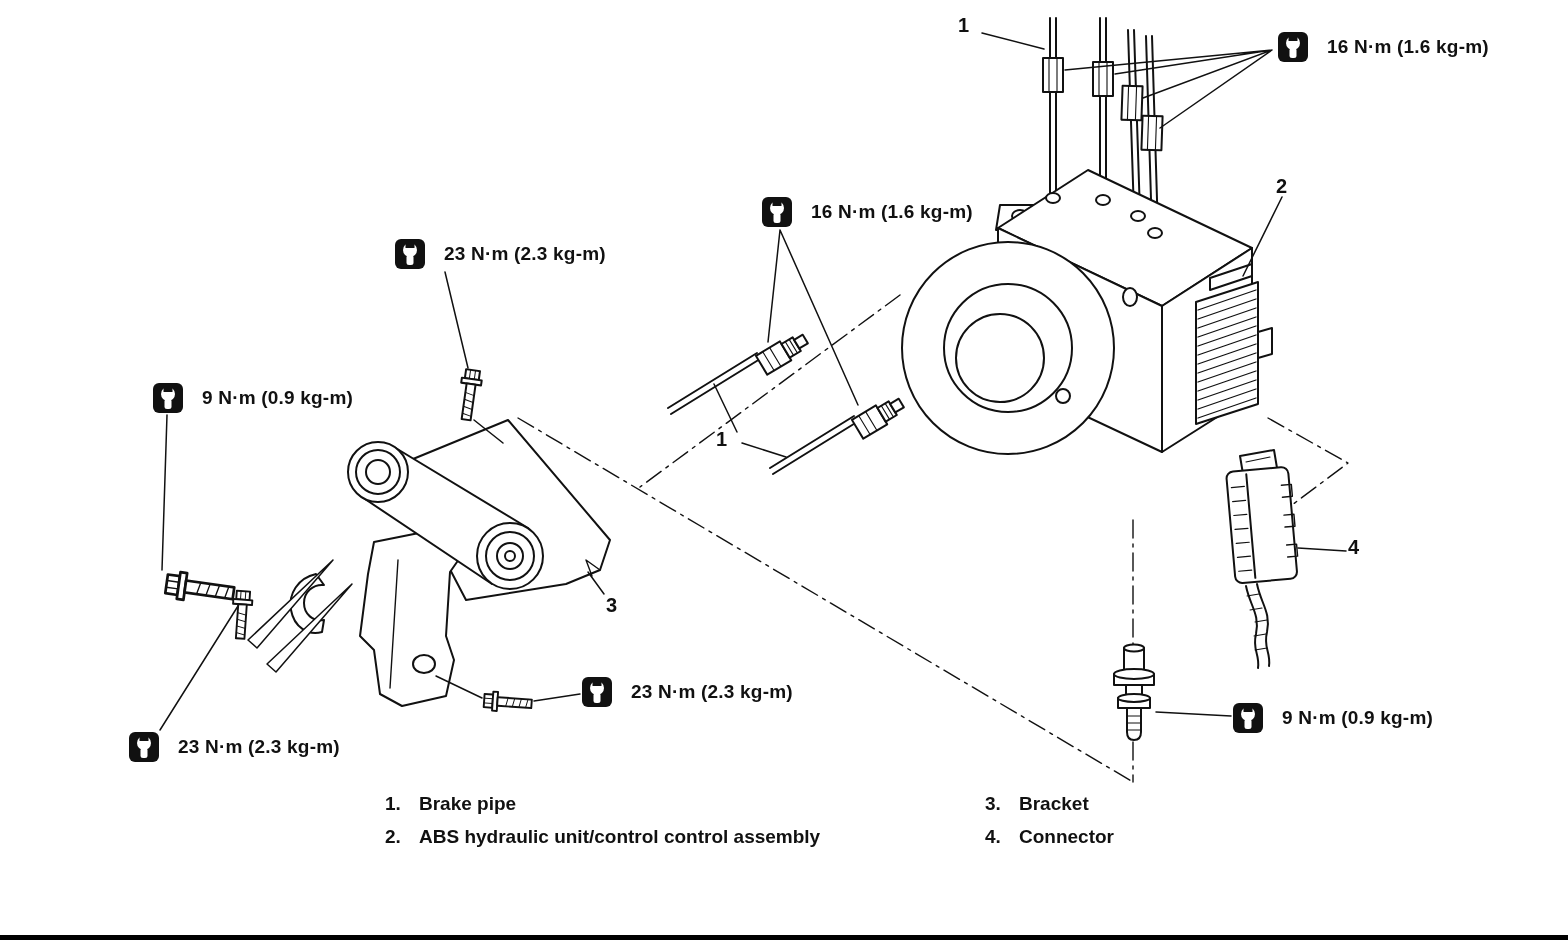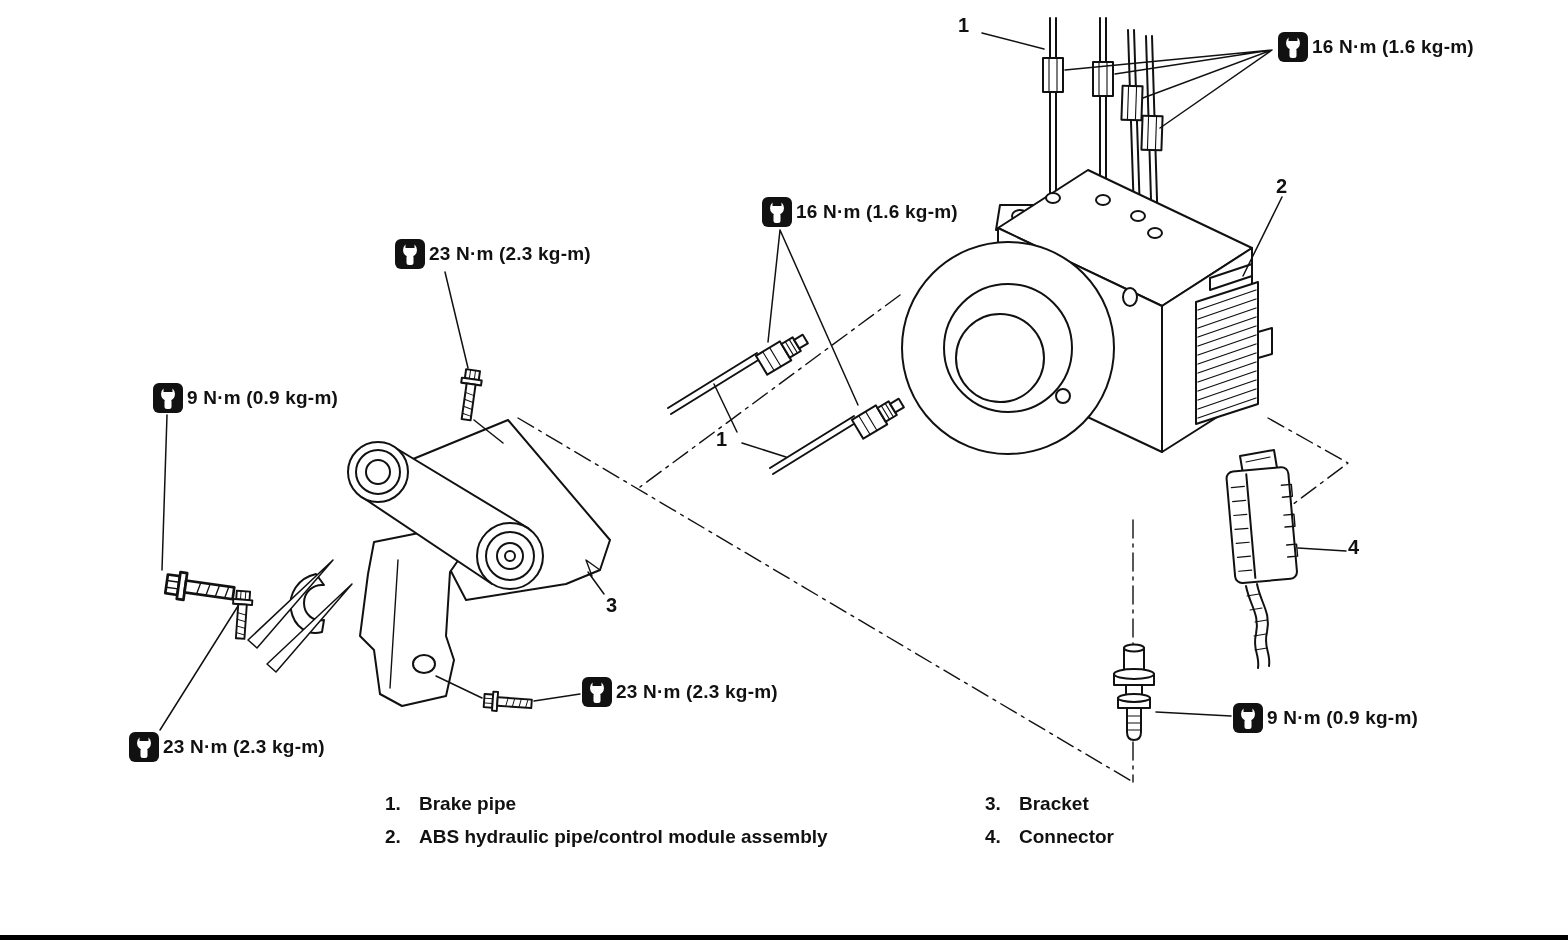--- a/index.html
+++ b/index.html
@@ -13,7 +13,7 @@
   .stage { position: absolute; inset: 0; }
   svg.art { position: absolute; left: 0; top: 0; }
   .torque-label {
-    position: absolute; display: flex; align-items: center; gap: 4px;
+    position: absolute; display: flex; align-items: center; gap: 19px;
   }
   .torque-label .txt {
     font-size: 19px; font-weight: 700; white-space: nowrap; letter-spacing: .2px;

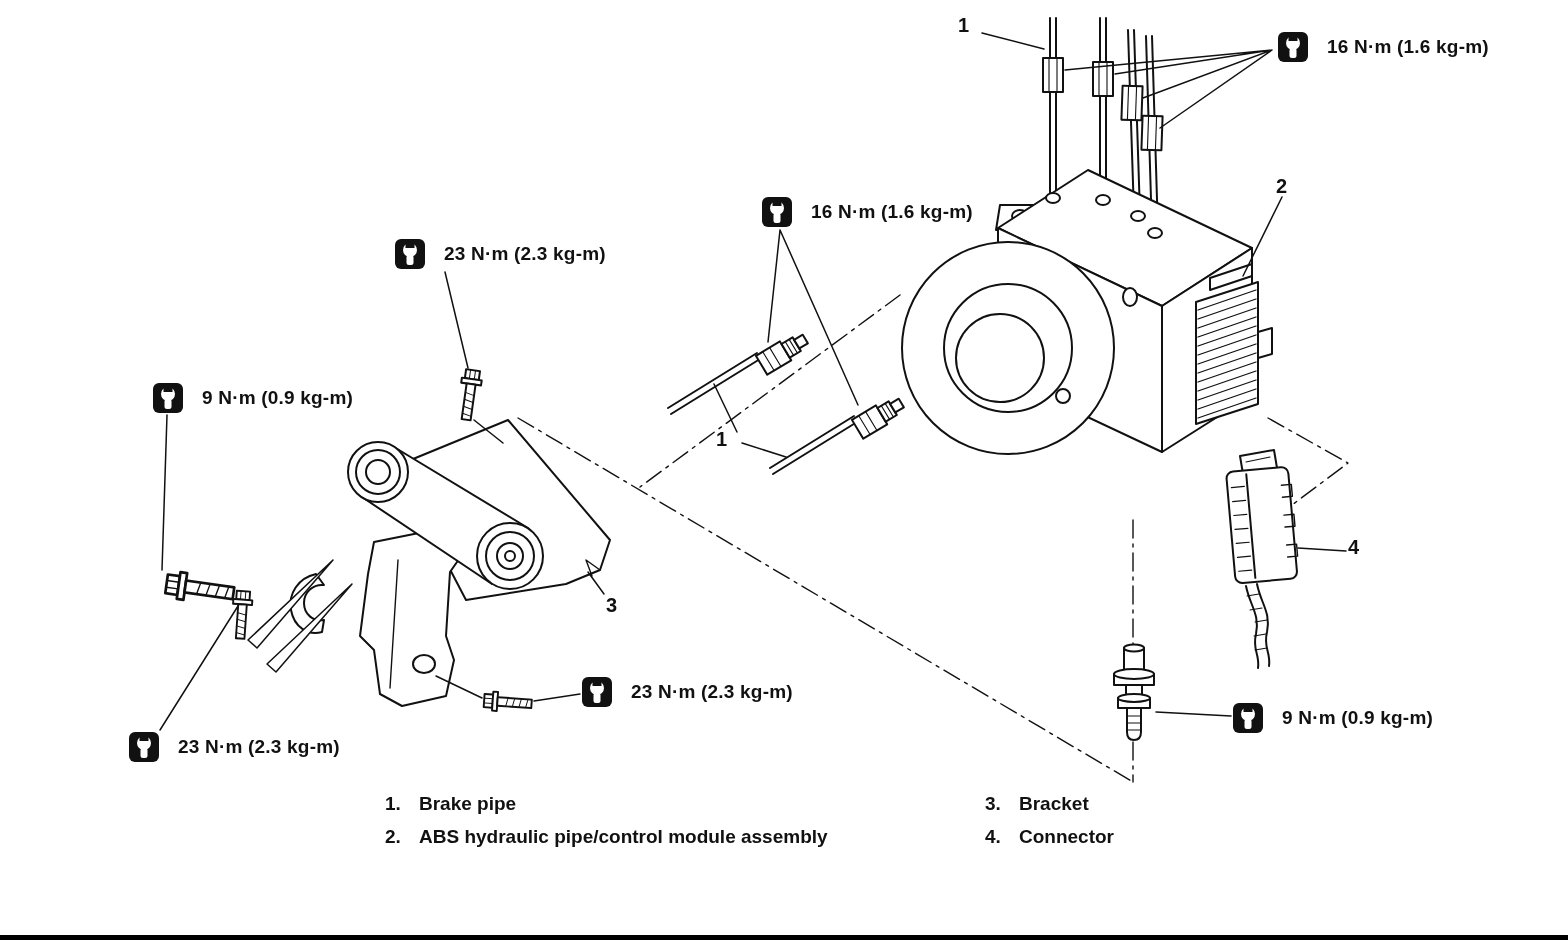--- a/index.html
+++ b/index.html
@@ -278,7 +278,7 @@
     </div>
     <div class="legend-row">
       <span class="legend-num">2.</span>
-      <span class="legend-label">ABS hydraulic pipe/control module assembly</span>
+      <span class="legend-label">ABS hydraulic unit/control control assembly</span>
     </div>
   </div>
 

